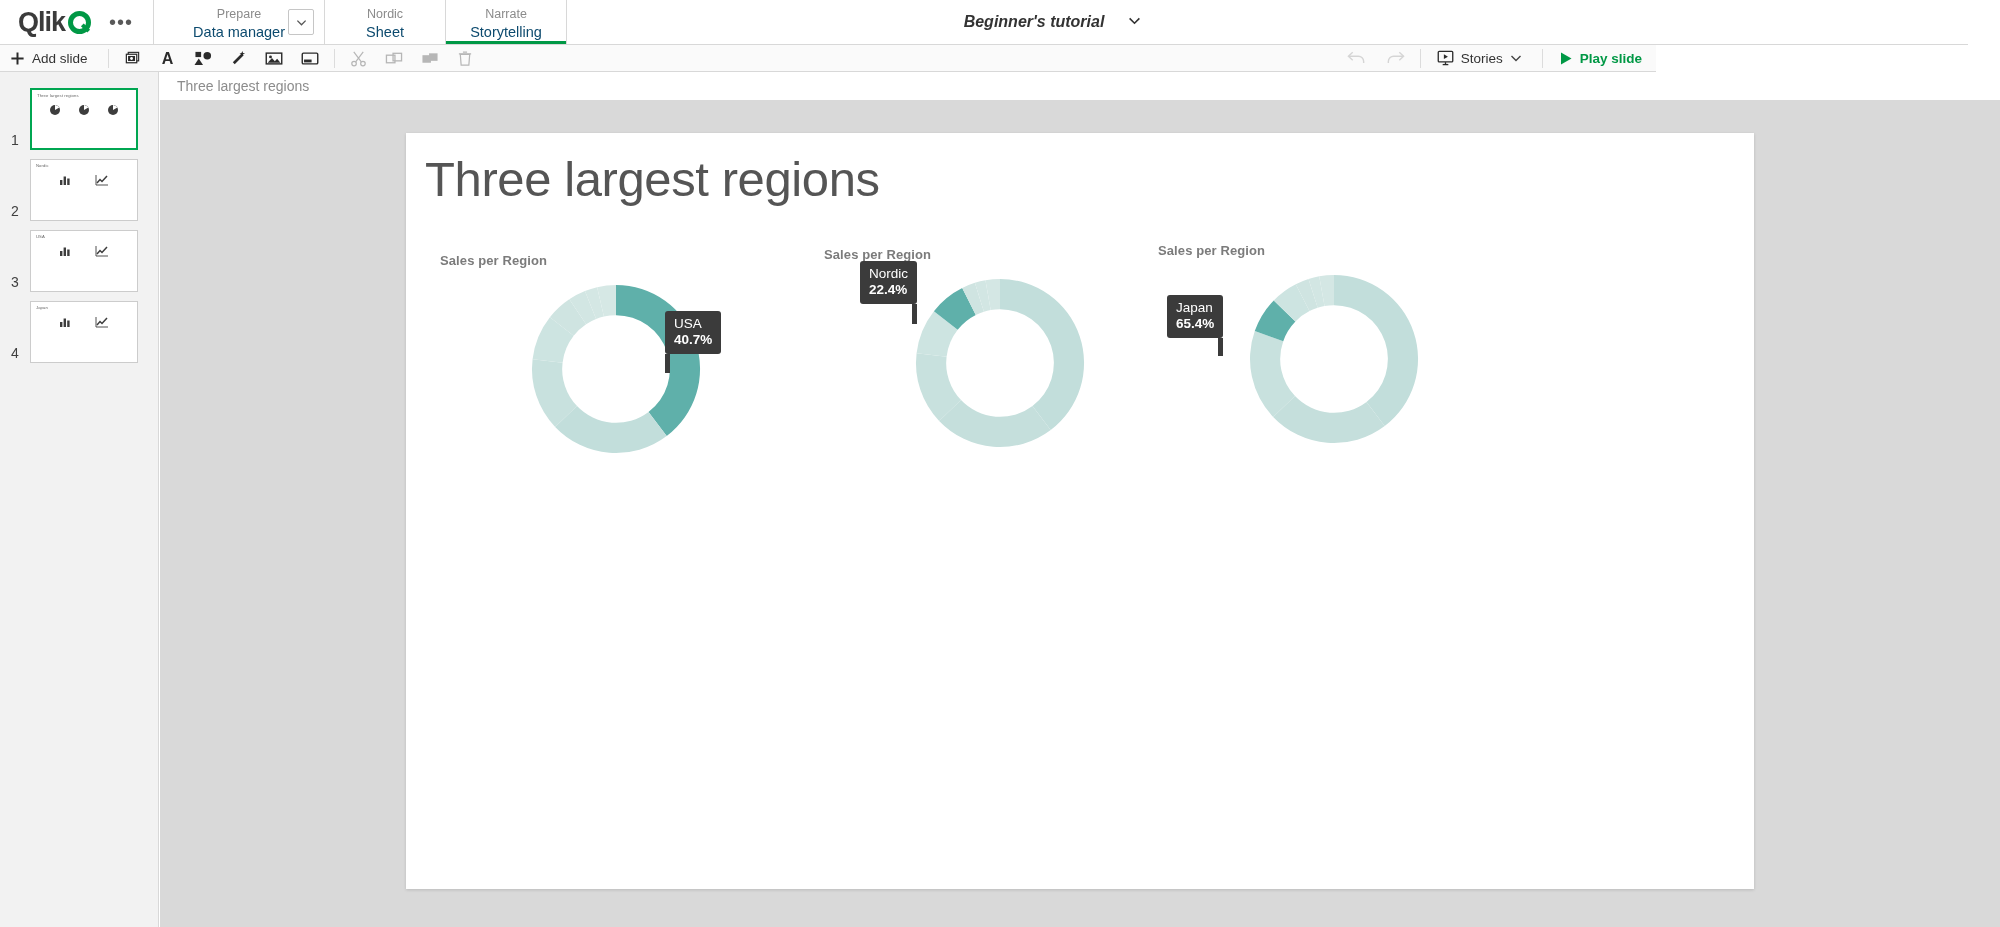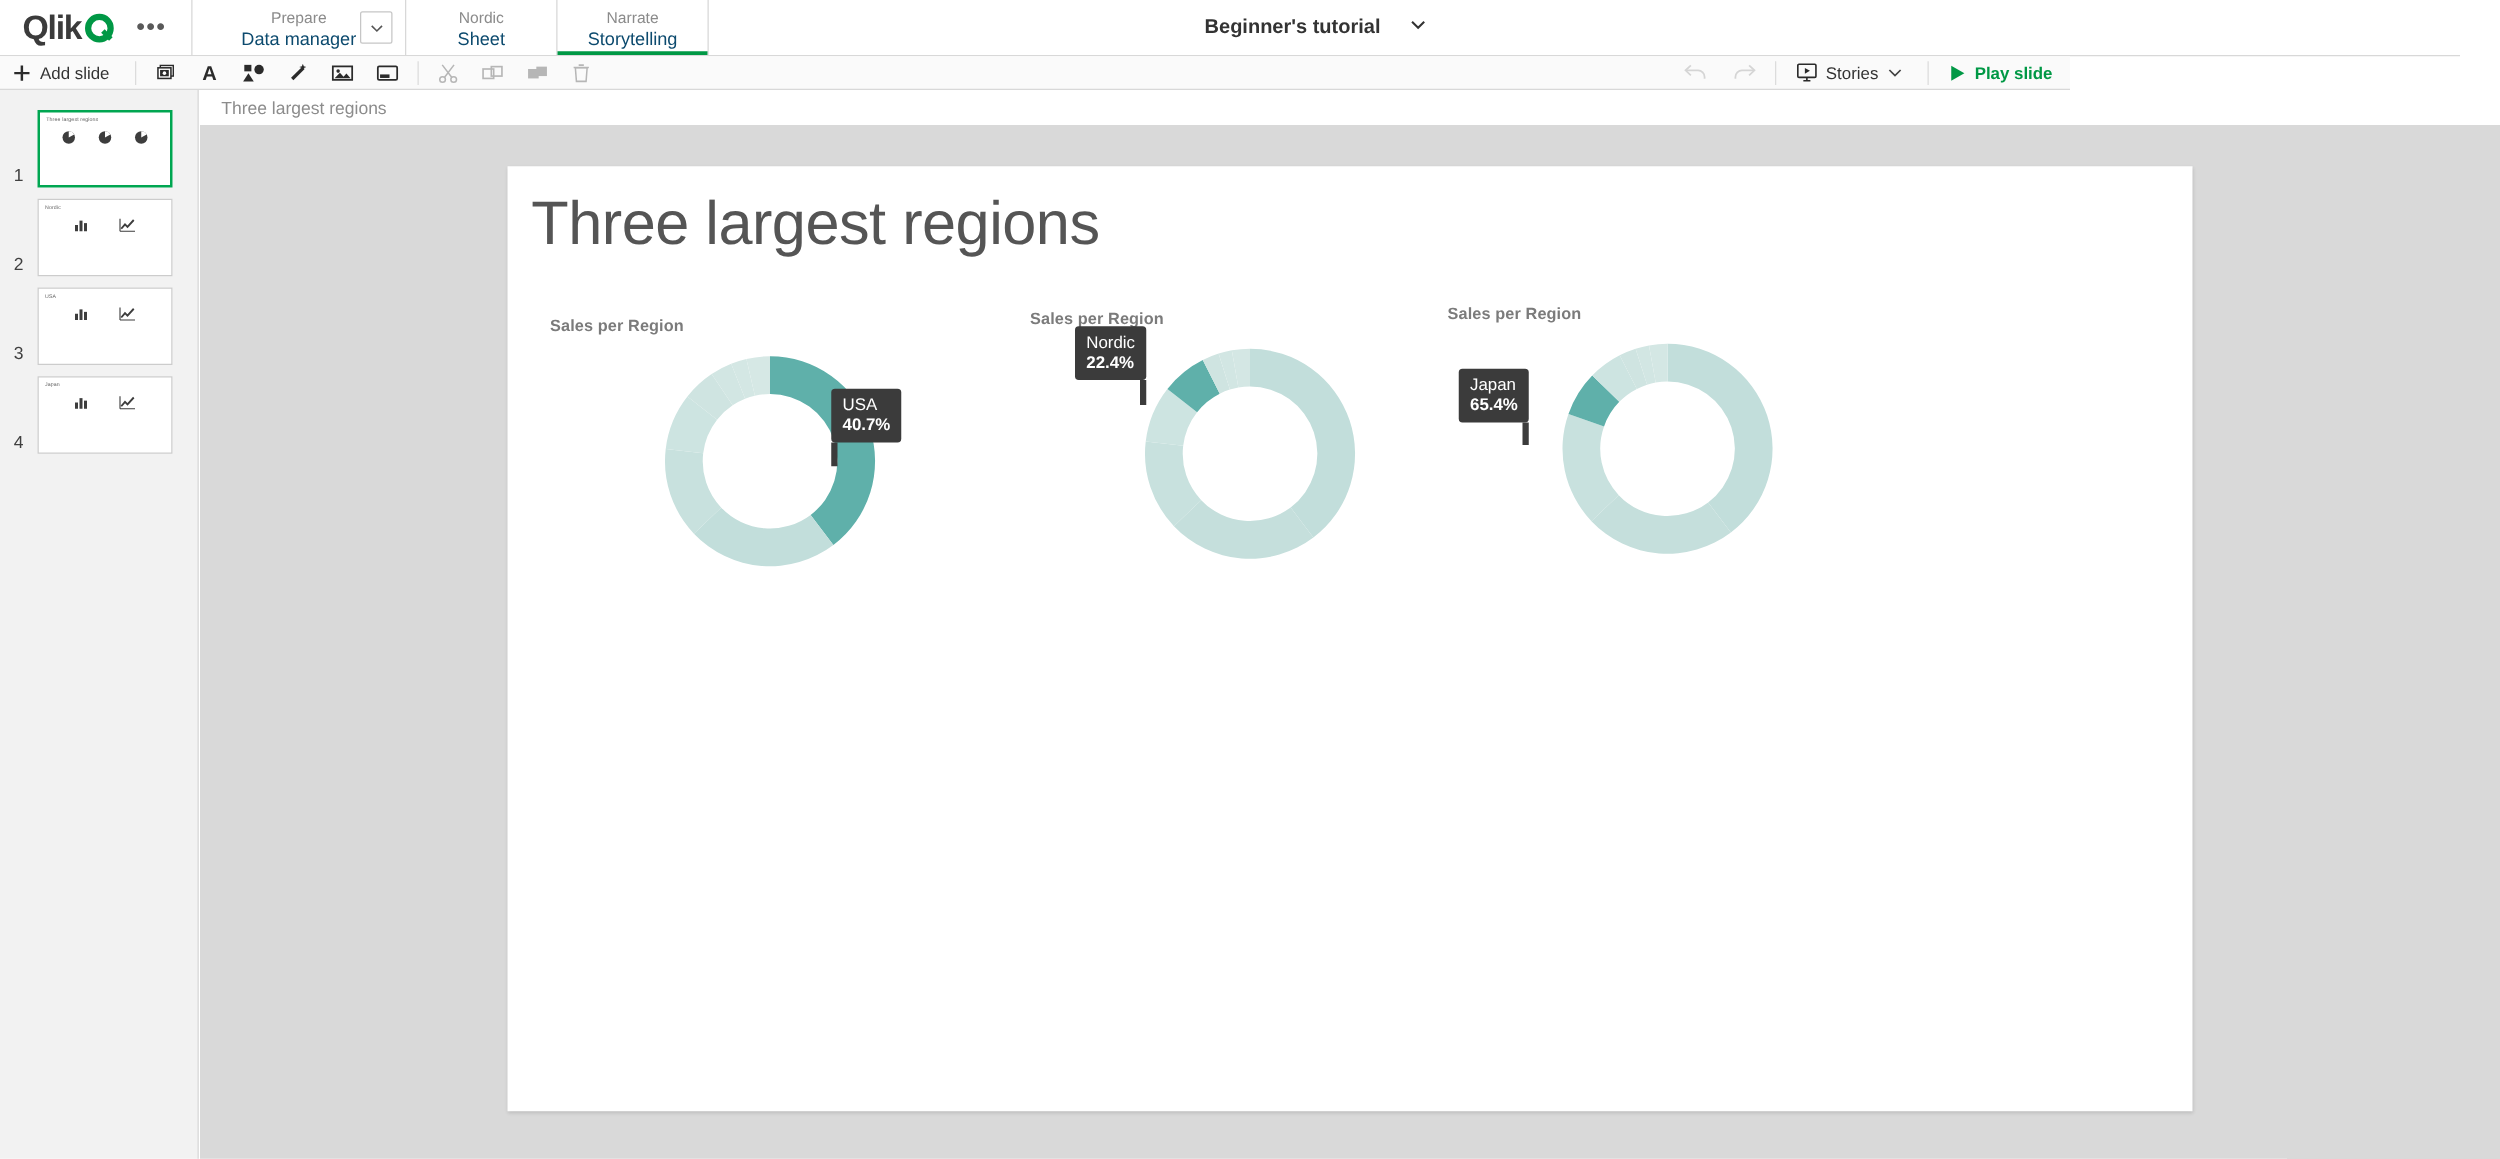--- a/index.html
+++ b/index.html
@@ -61,7 +61,7 @@
   .nav-chev svg { width: 11px; height: 11px; }
   .story-title-wrap {
     flex: 1; display: flex; align-items: center; justify-content: center;
-    gap: 24px; cursor: pointer;
+    gap: 24px; cursor: pointer; font-style: italic;
   }
   .story-title { font-size: 16px; font-weight: bold; color: #333333; }
   .topnav-right { width: 430px; }

